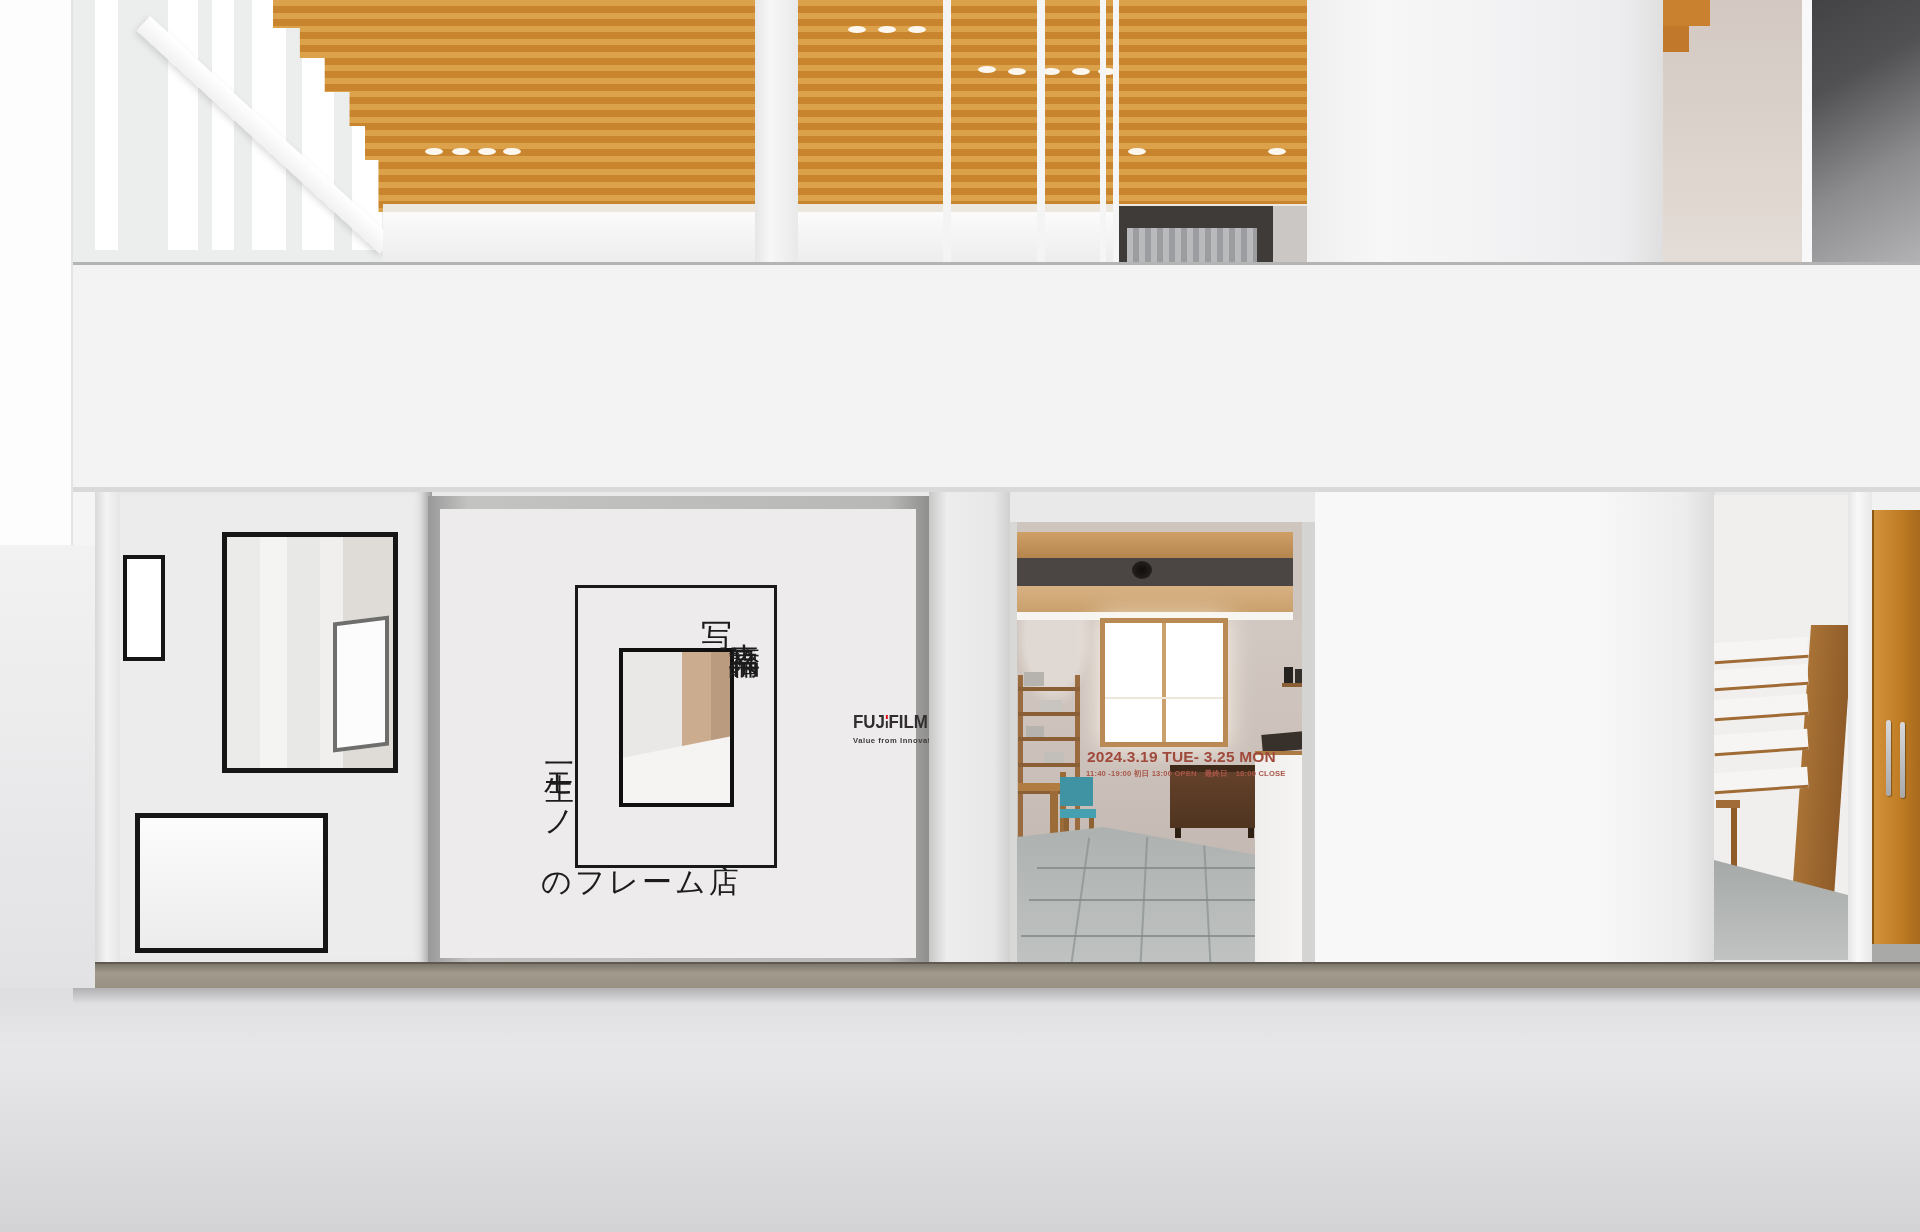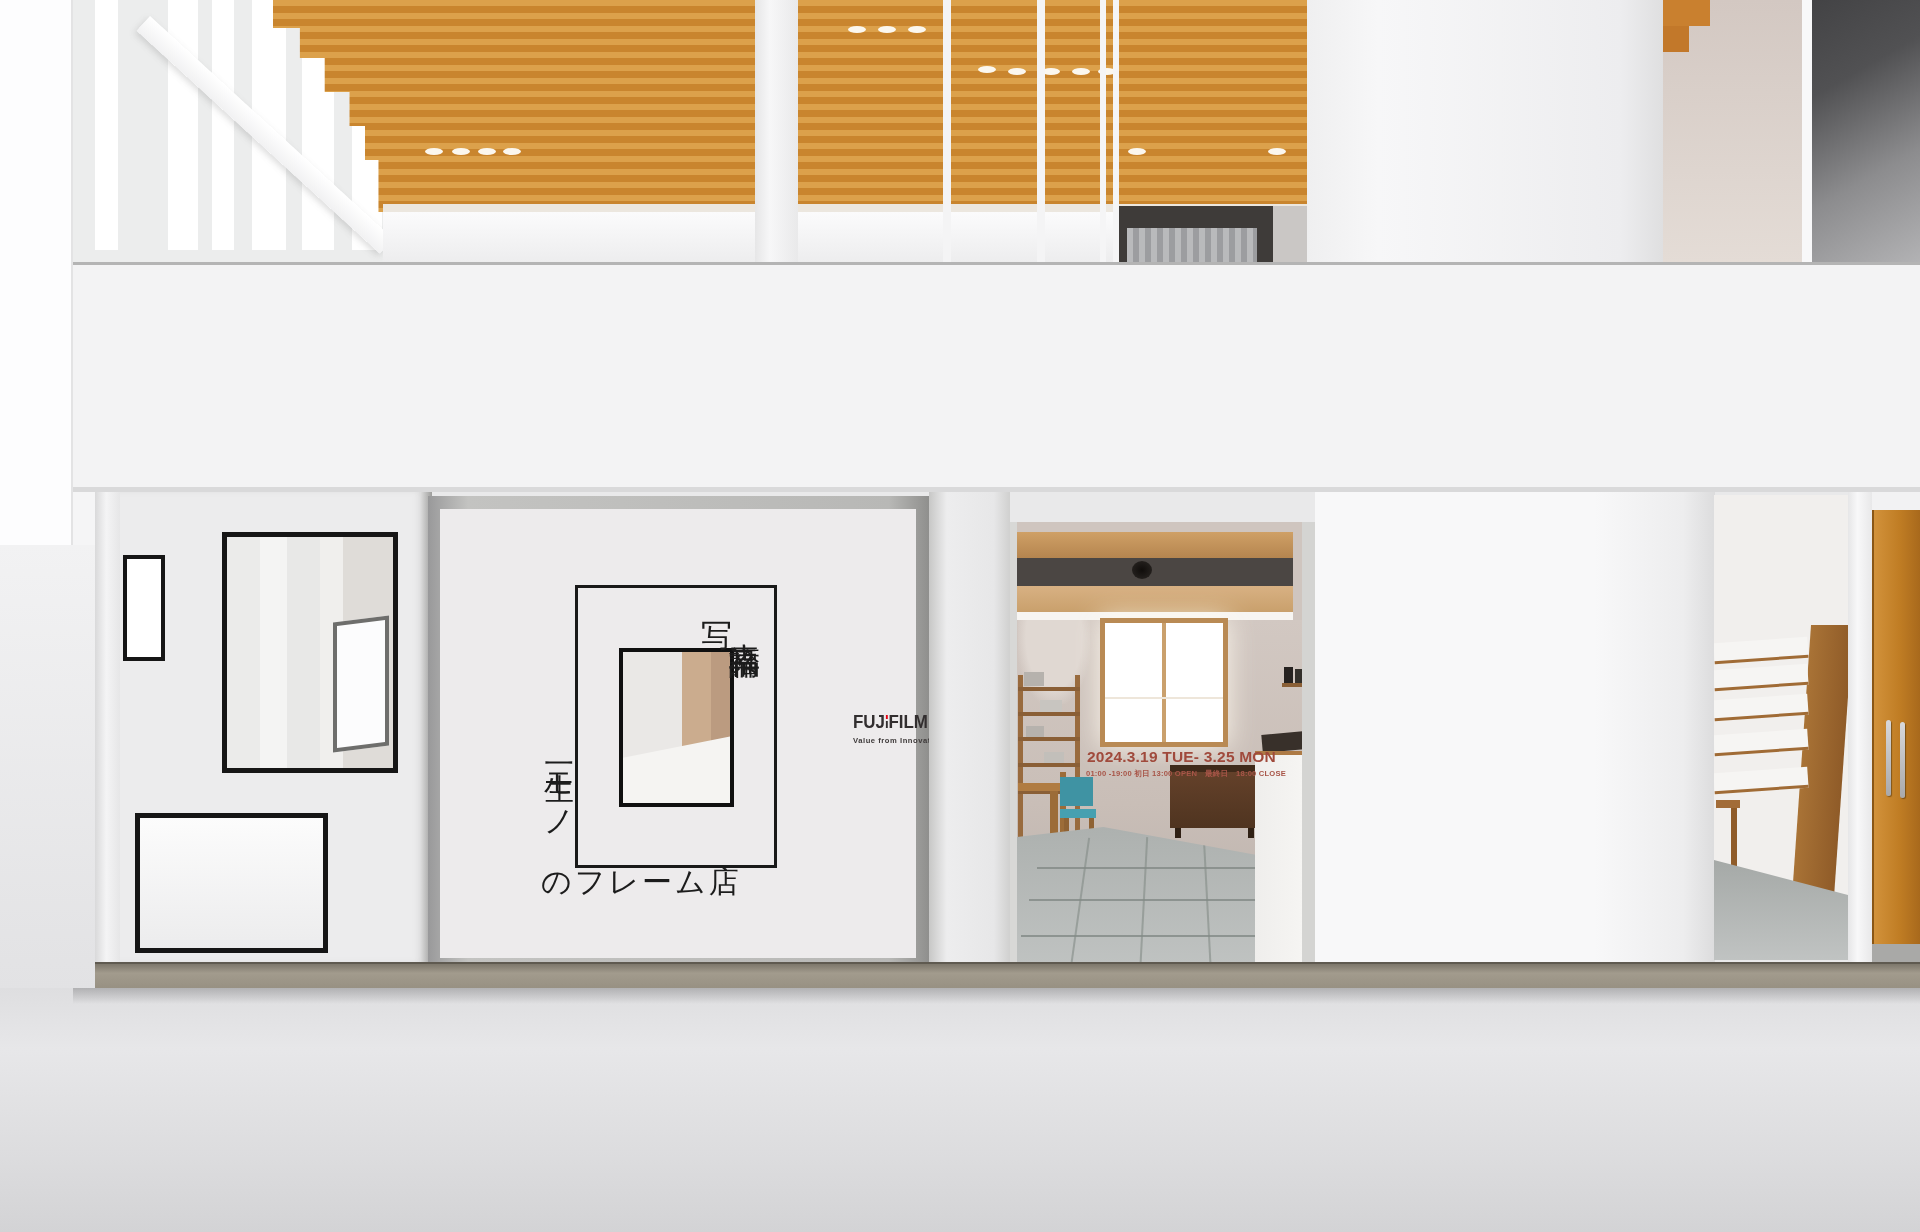--- a/index.html
+++ b/index.html
@@ -213,7 +213,7 @@
                 background:linear-gradient(90deg,#efeeec,#f6f5f3);border-top:4px solid #ad7a45;box-sizing:border-box;"></div>
 
     <div class="abs datehead" style="left:77px;top:226px;">2024.3.19 TUE- 3.25 MON</div>
-    <div class="abs hoursline" style="left:76px;top:247px;">01:00 -19:00 初日 13:00 OPEN　最終日　18:00 CLOSE</div>
+    <div class="abs hoursline" style="left:76px;top:247px;">11:40 -19:00 初日 13:00 OPEN　最終日　18:00 CLOSE</div>
 
     <div class="abs" style="left:292px;top:0;width:13px;height:472px;background:#d4d4d2;"></div>
   </div>

